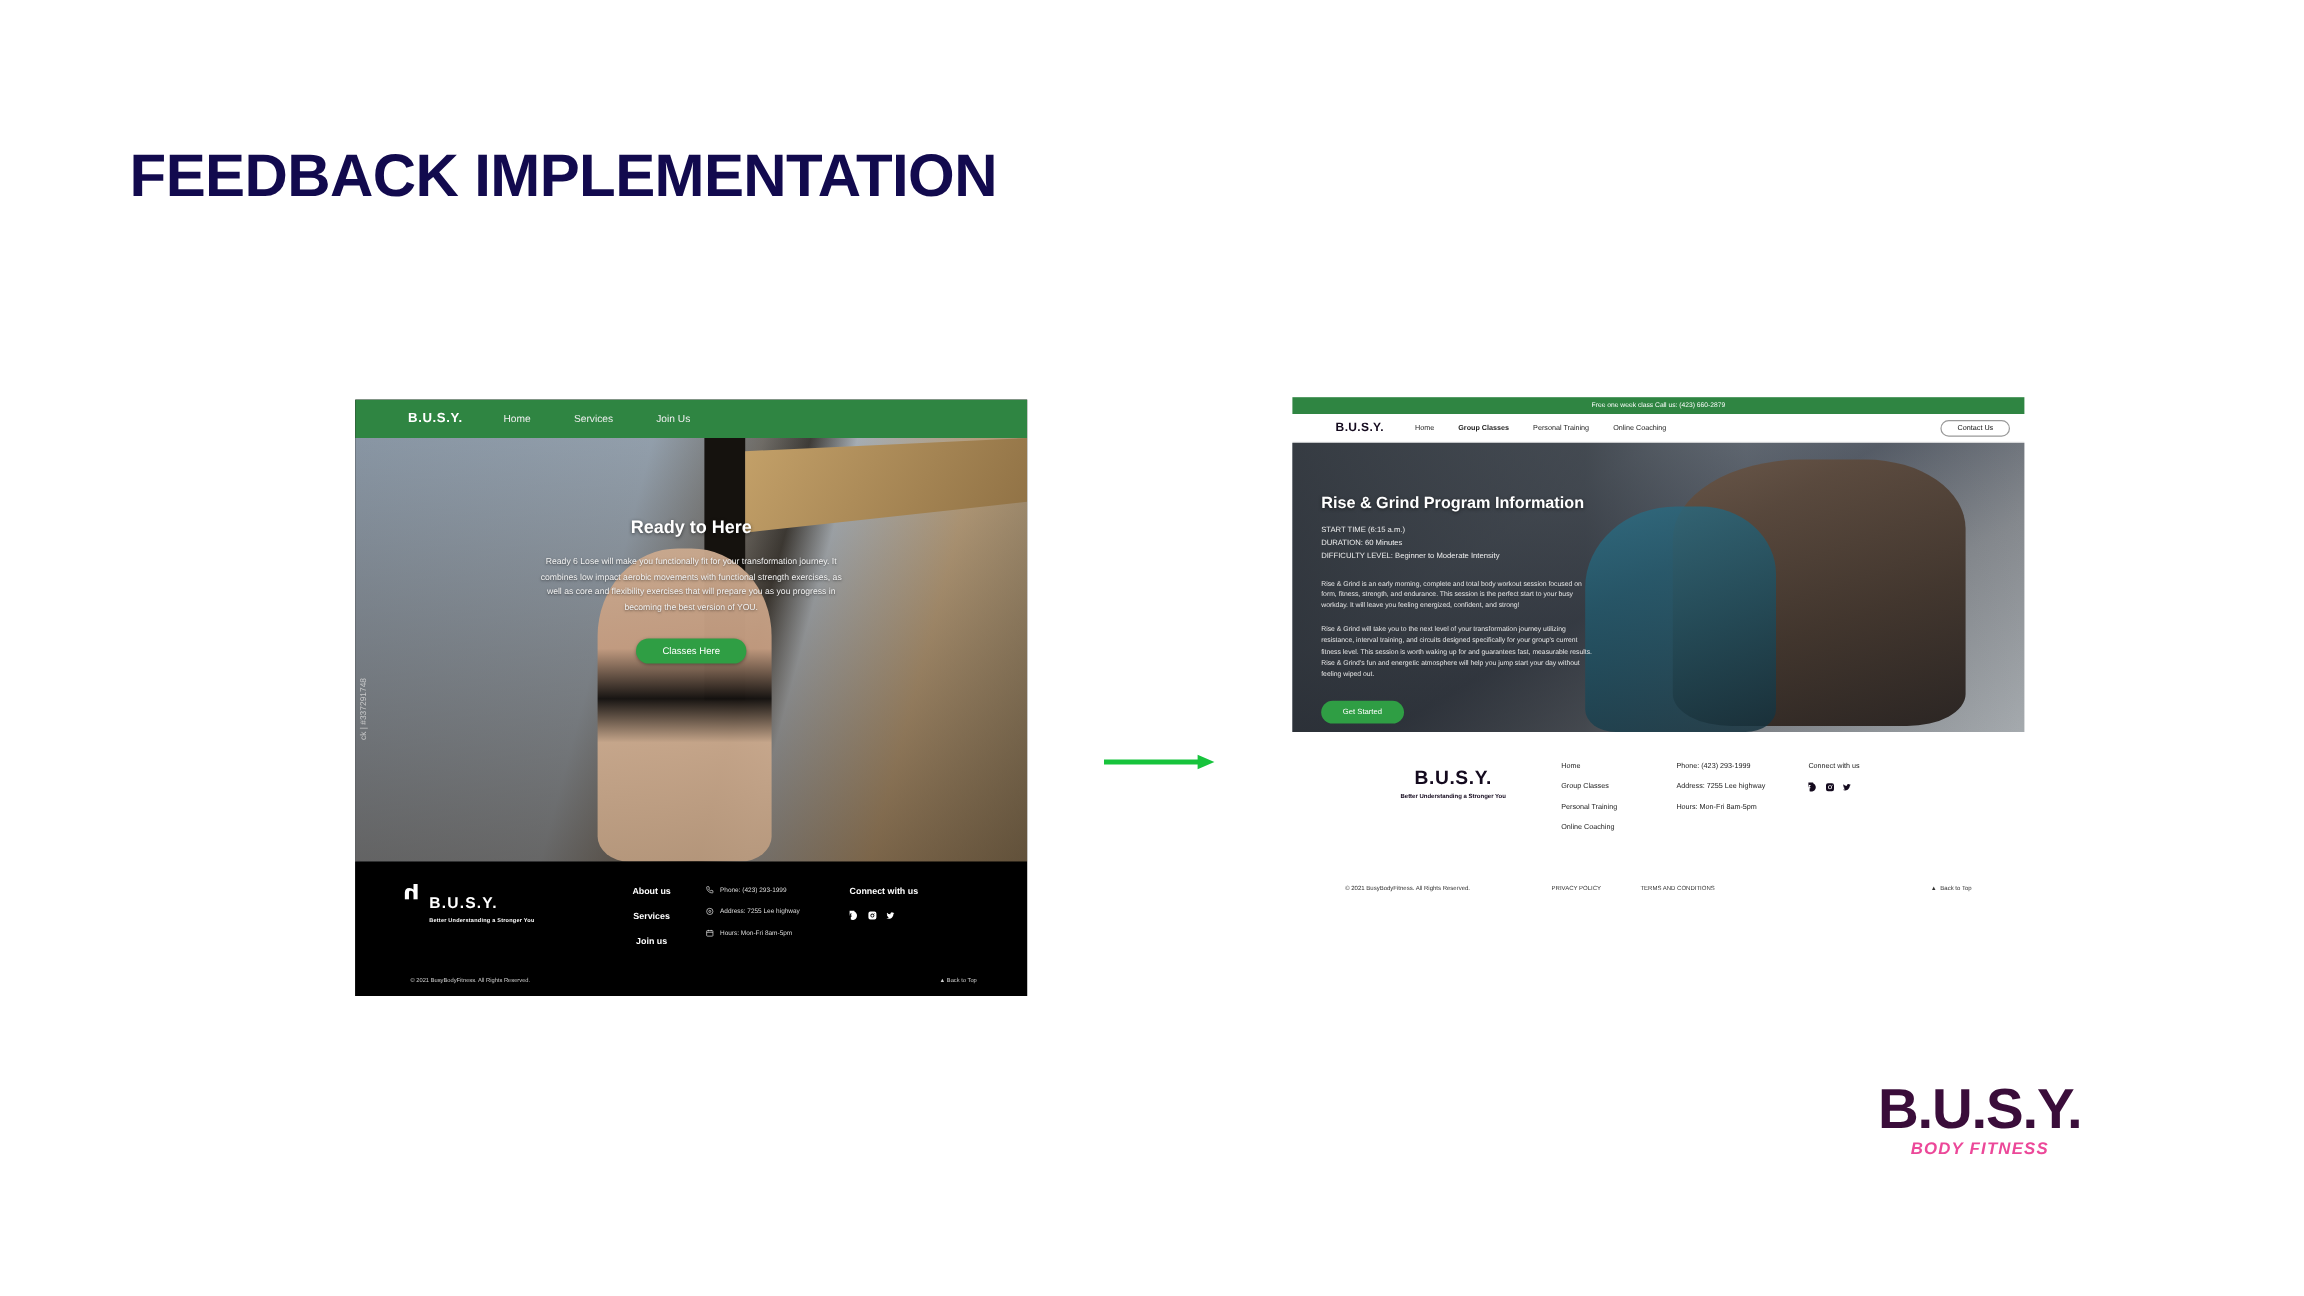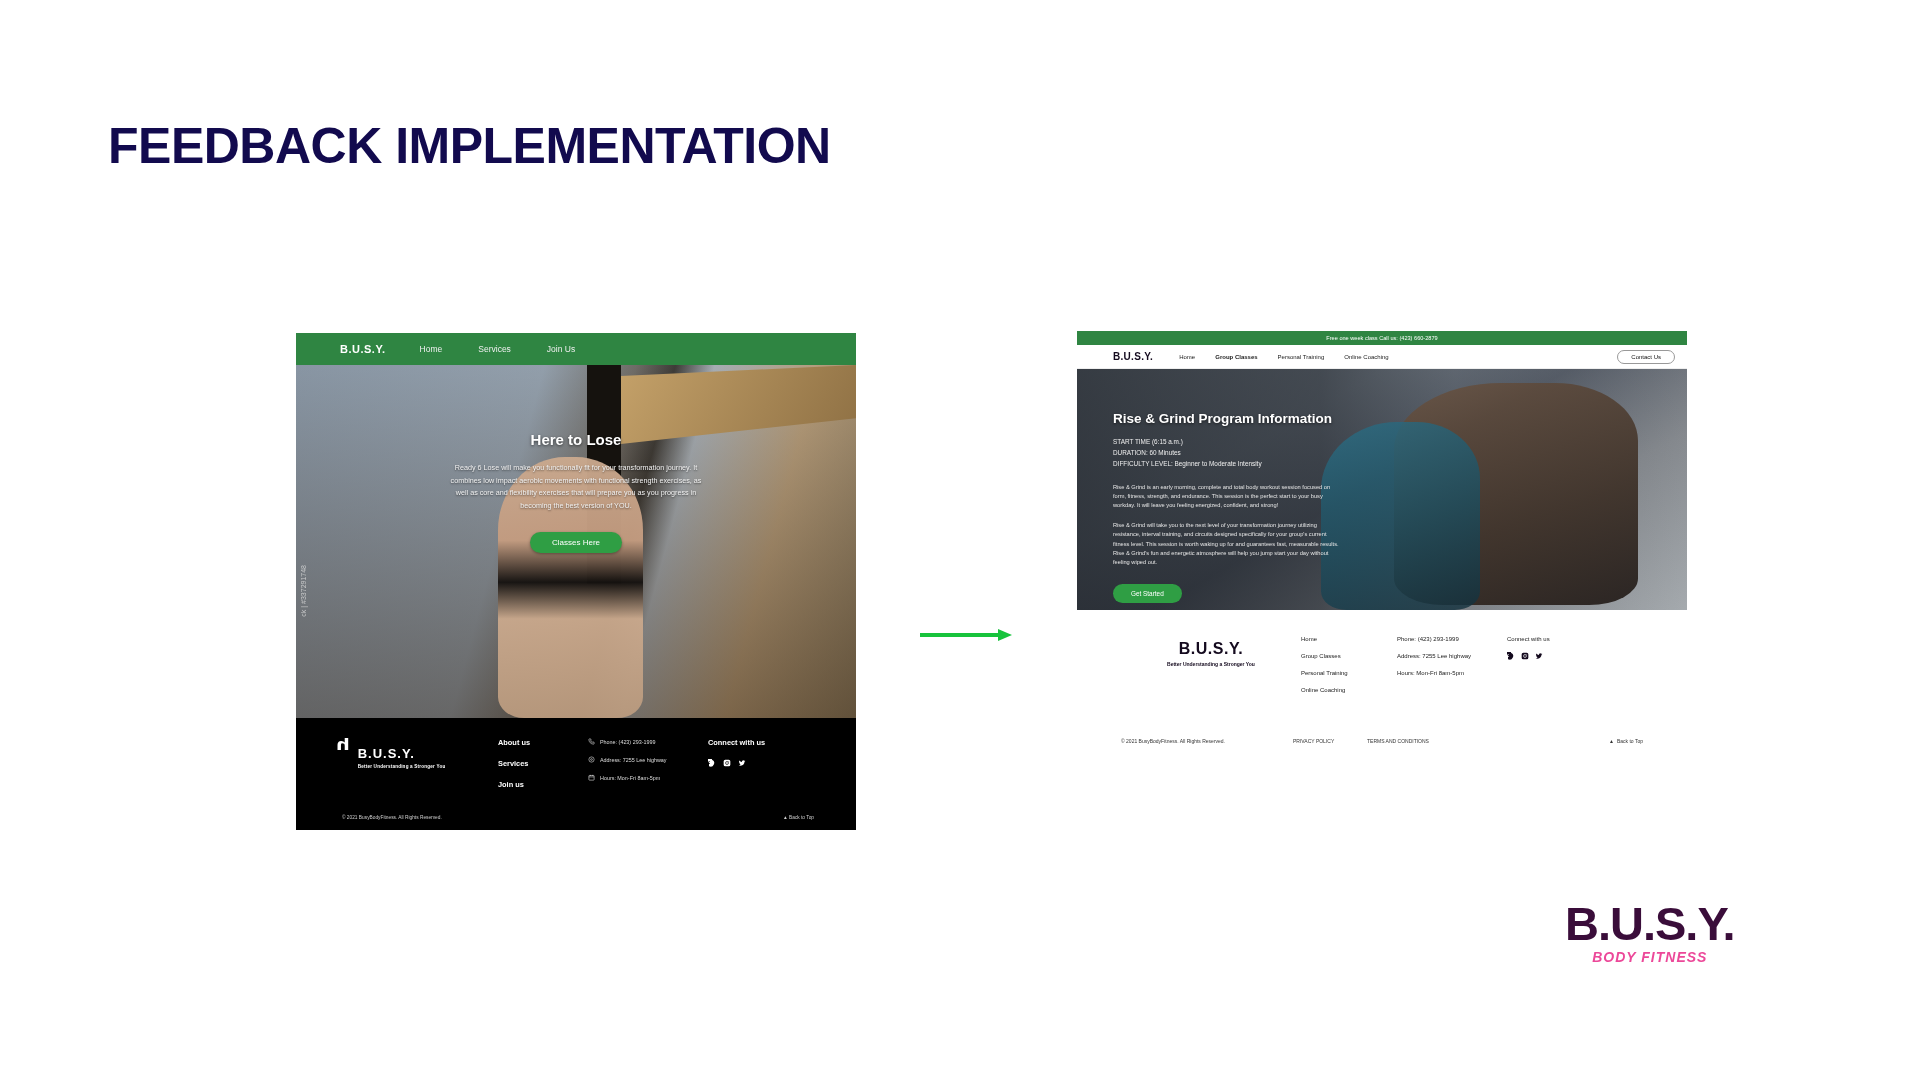--- a/index.html
+++ b/index.html
@@ -159,7 +159,7 @@
     border-radius: 48% 40% 16% 16% / 36% 30% 10% 10%;
     opacity: .82;
   }
-  .b-hero-inner { position: absolute; inset: 0; z-index: 4; padding: 42px 0 0 36px; }
+  .b-hero-inner { position: absolute; inset: 0; z-index: 4; padding: 42px 0 0 24px; }
   .b-h1 { font-size: 13.5px; font-weight: bold; color: #fff; text-shadow: 0 1px 3px rgba(0,0,0,.6); }
   .b-meta { margin-top: 10px; font-size: 6.4px; line-height: 1.75; color: #efefef; }
   .b-para { width: 226px; margin-top: 13px; font-size: 5.7px; line-height: 1.65; color: #e6e6e6; }

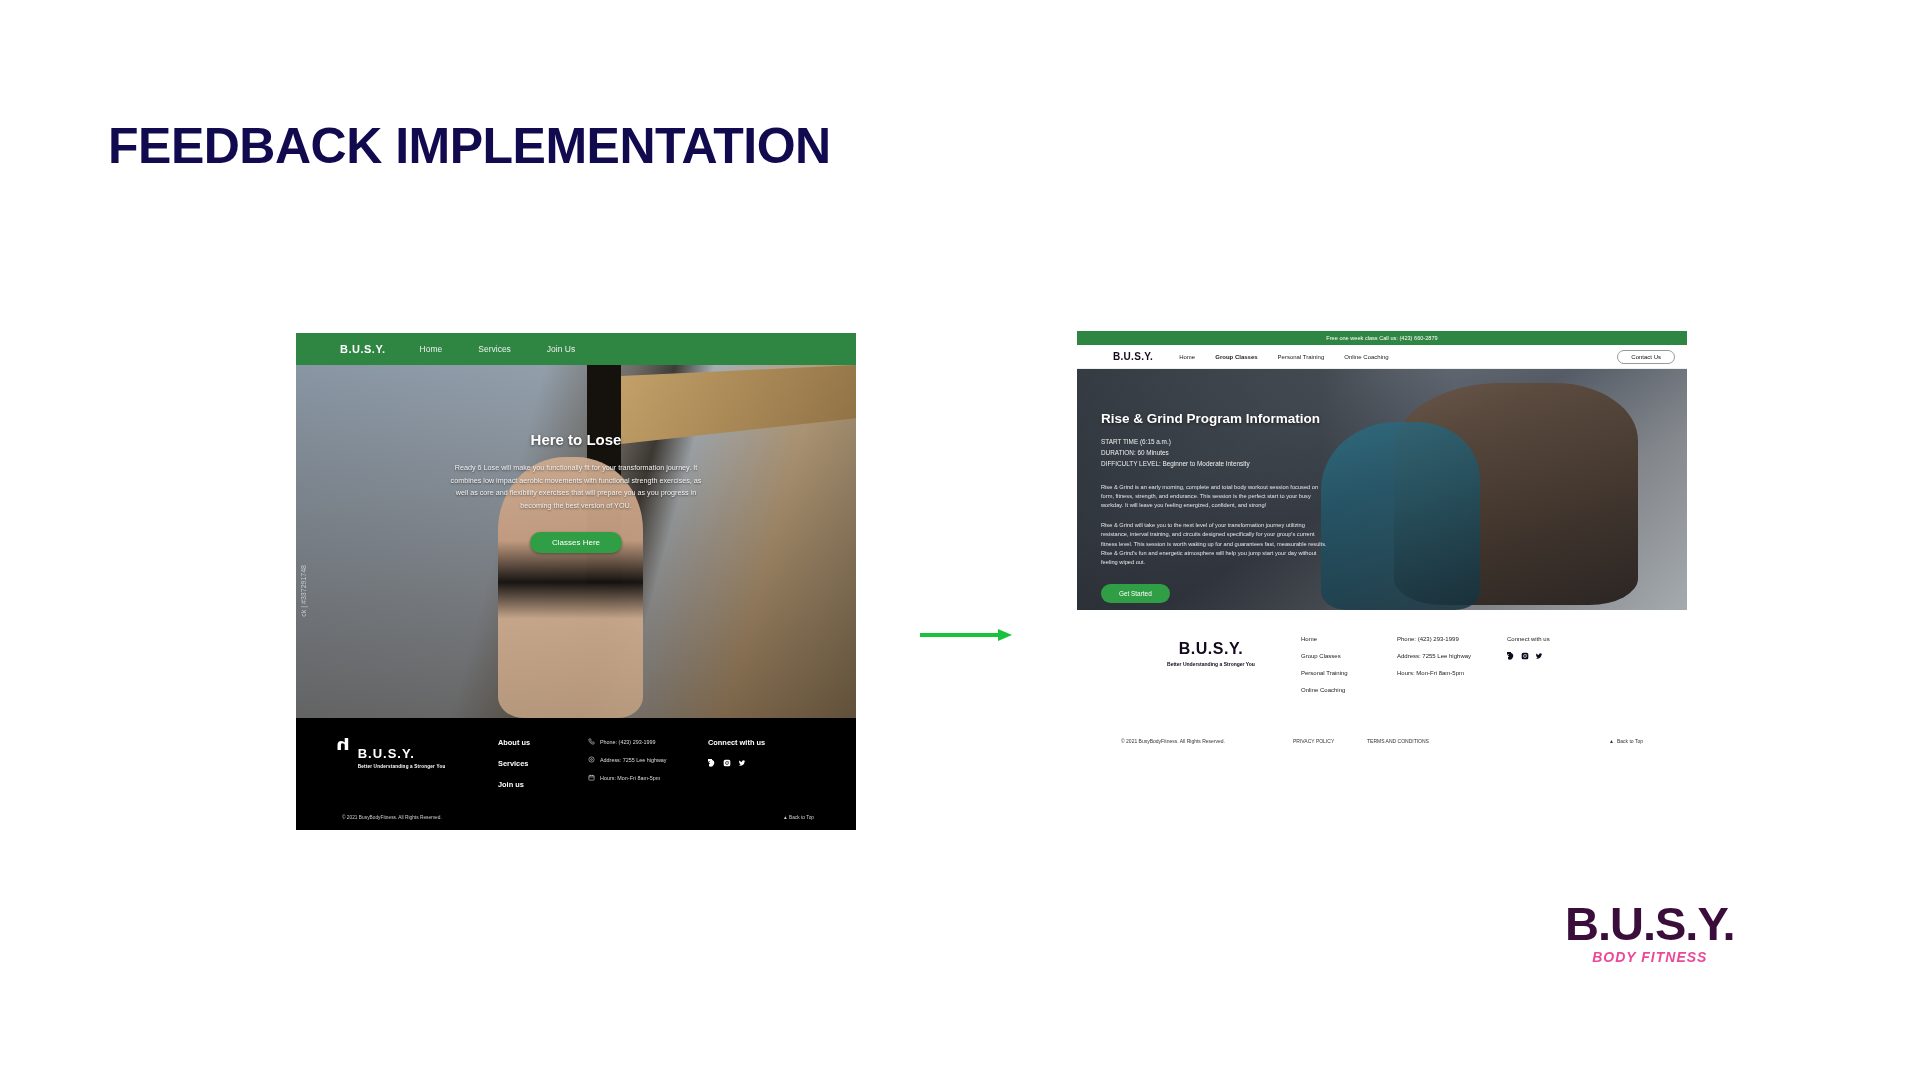--- a/index.html
+++ b/index.html
@@ -223,7 +223,7 @@
       <div class="a-figure"></div>
       <div class="a-watermark">ck | #337291748</div>
       <div class="a-hero-inner">
-        <div class="a-h1">Here to Lose</div>
+        <div class="a-h1">Ready to Here</div>
         <div class="a-body">Ready 6 Lose will make you functionally fit for your transformation journey. It combines low impact aerobic movements with functional strength exercises, as well as core and flexibility exercises that will prepare you as you progress in becoming the best version of YOU.</div>
         <div class="a-btn">Classes Here</div>
       </div>

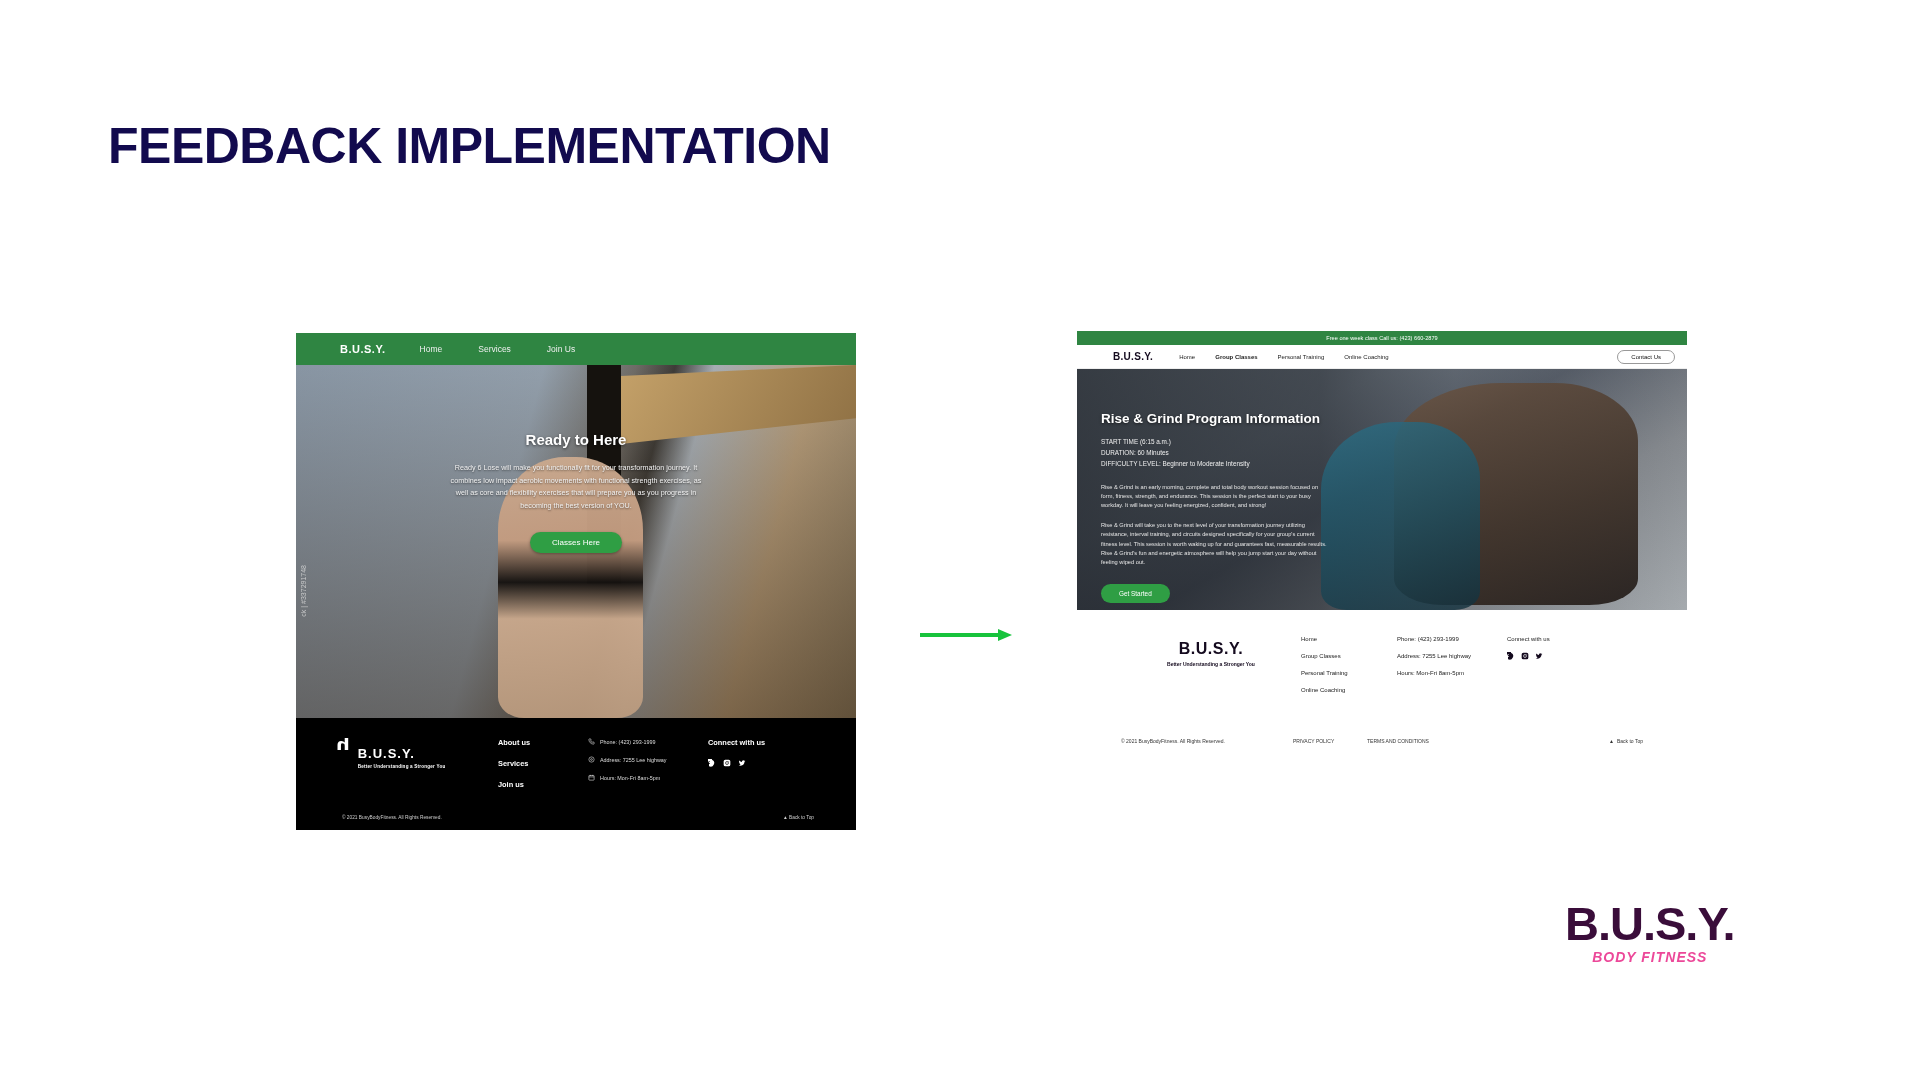--- a/index.html
+++ b/index.html
@@ -101,7 +101,7 @@
   .a-brand-text { padding-top: 6px; }
   .a-brand-name { font-size: 13px; font-weight: bold; letter-spacing: 1px; }
   .a-brand-tag { font-size: 4.6px; font-weight: bold; margin-top: 2px; letter-spacing: .2px; }
-  .a-links { width: 90px; }
+  .a-links { width: 90px; text-align: center; }
   .a-link { font-size: 7.4px; font-weight: bold; margin-bottom: 12px; }
   .a-contacts { width: 120px; }
   .a-contact { display: flex; align-items: center; gap: 5px; margin-bottom: 11px; }

